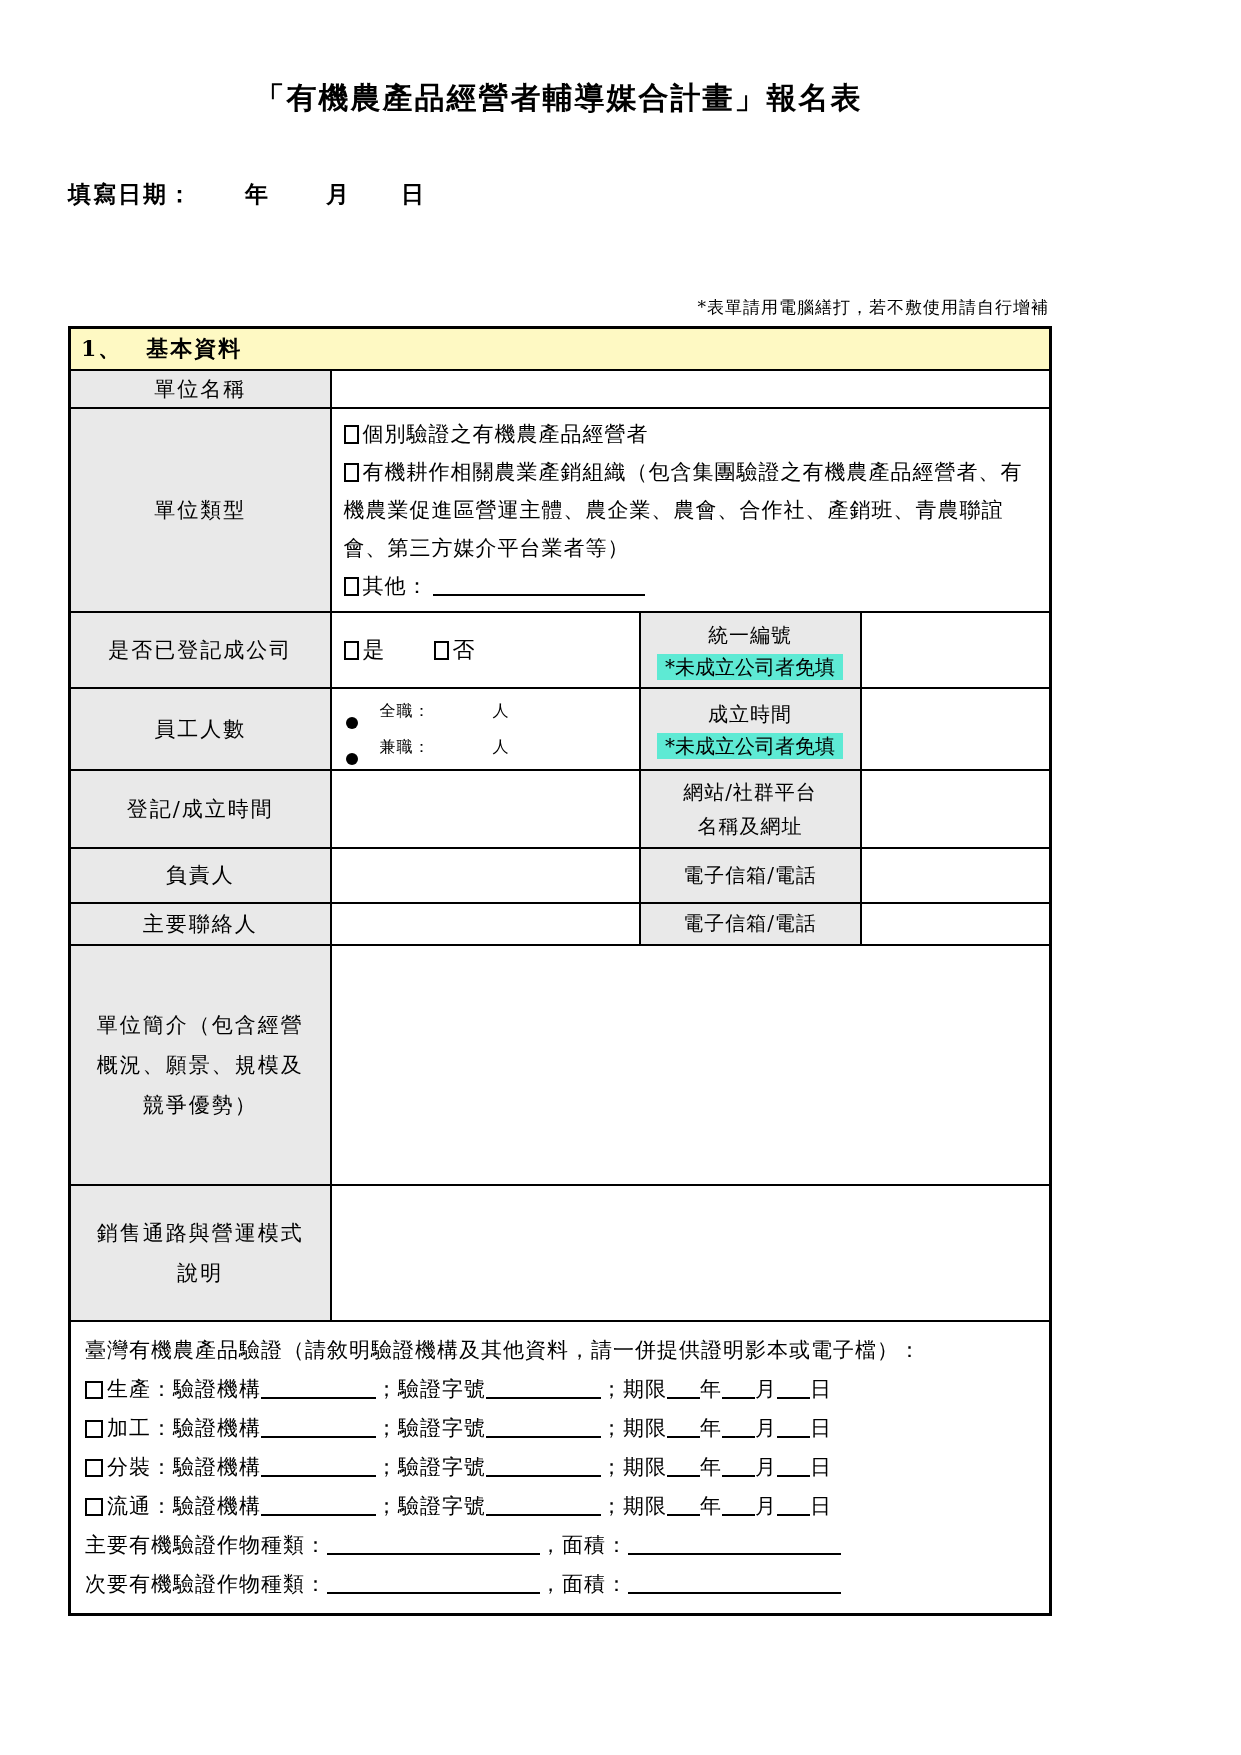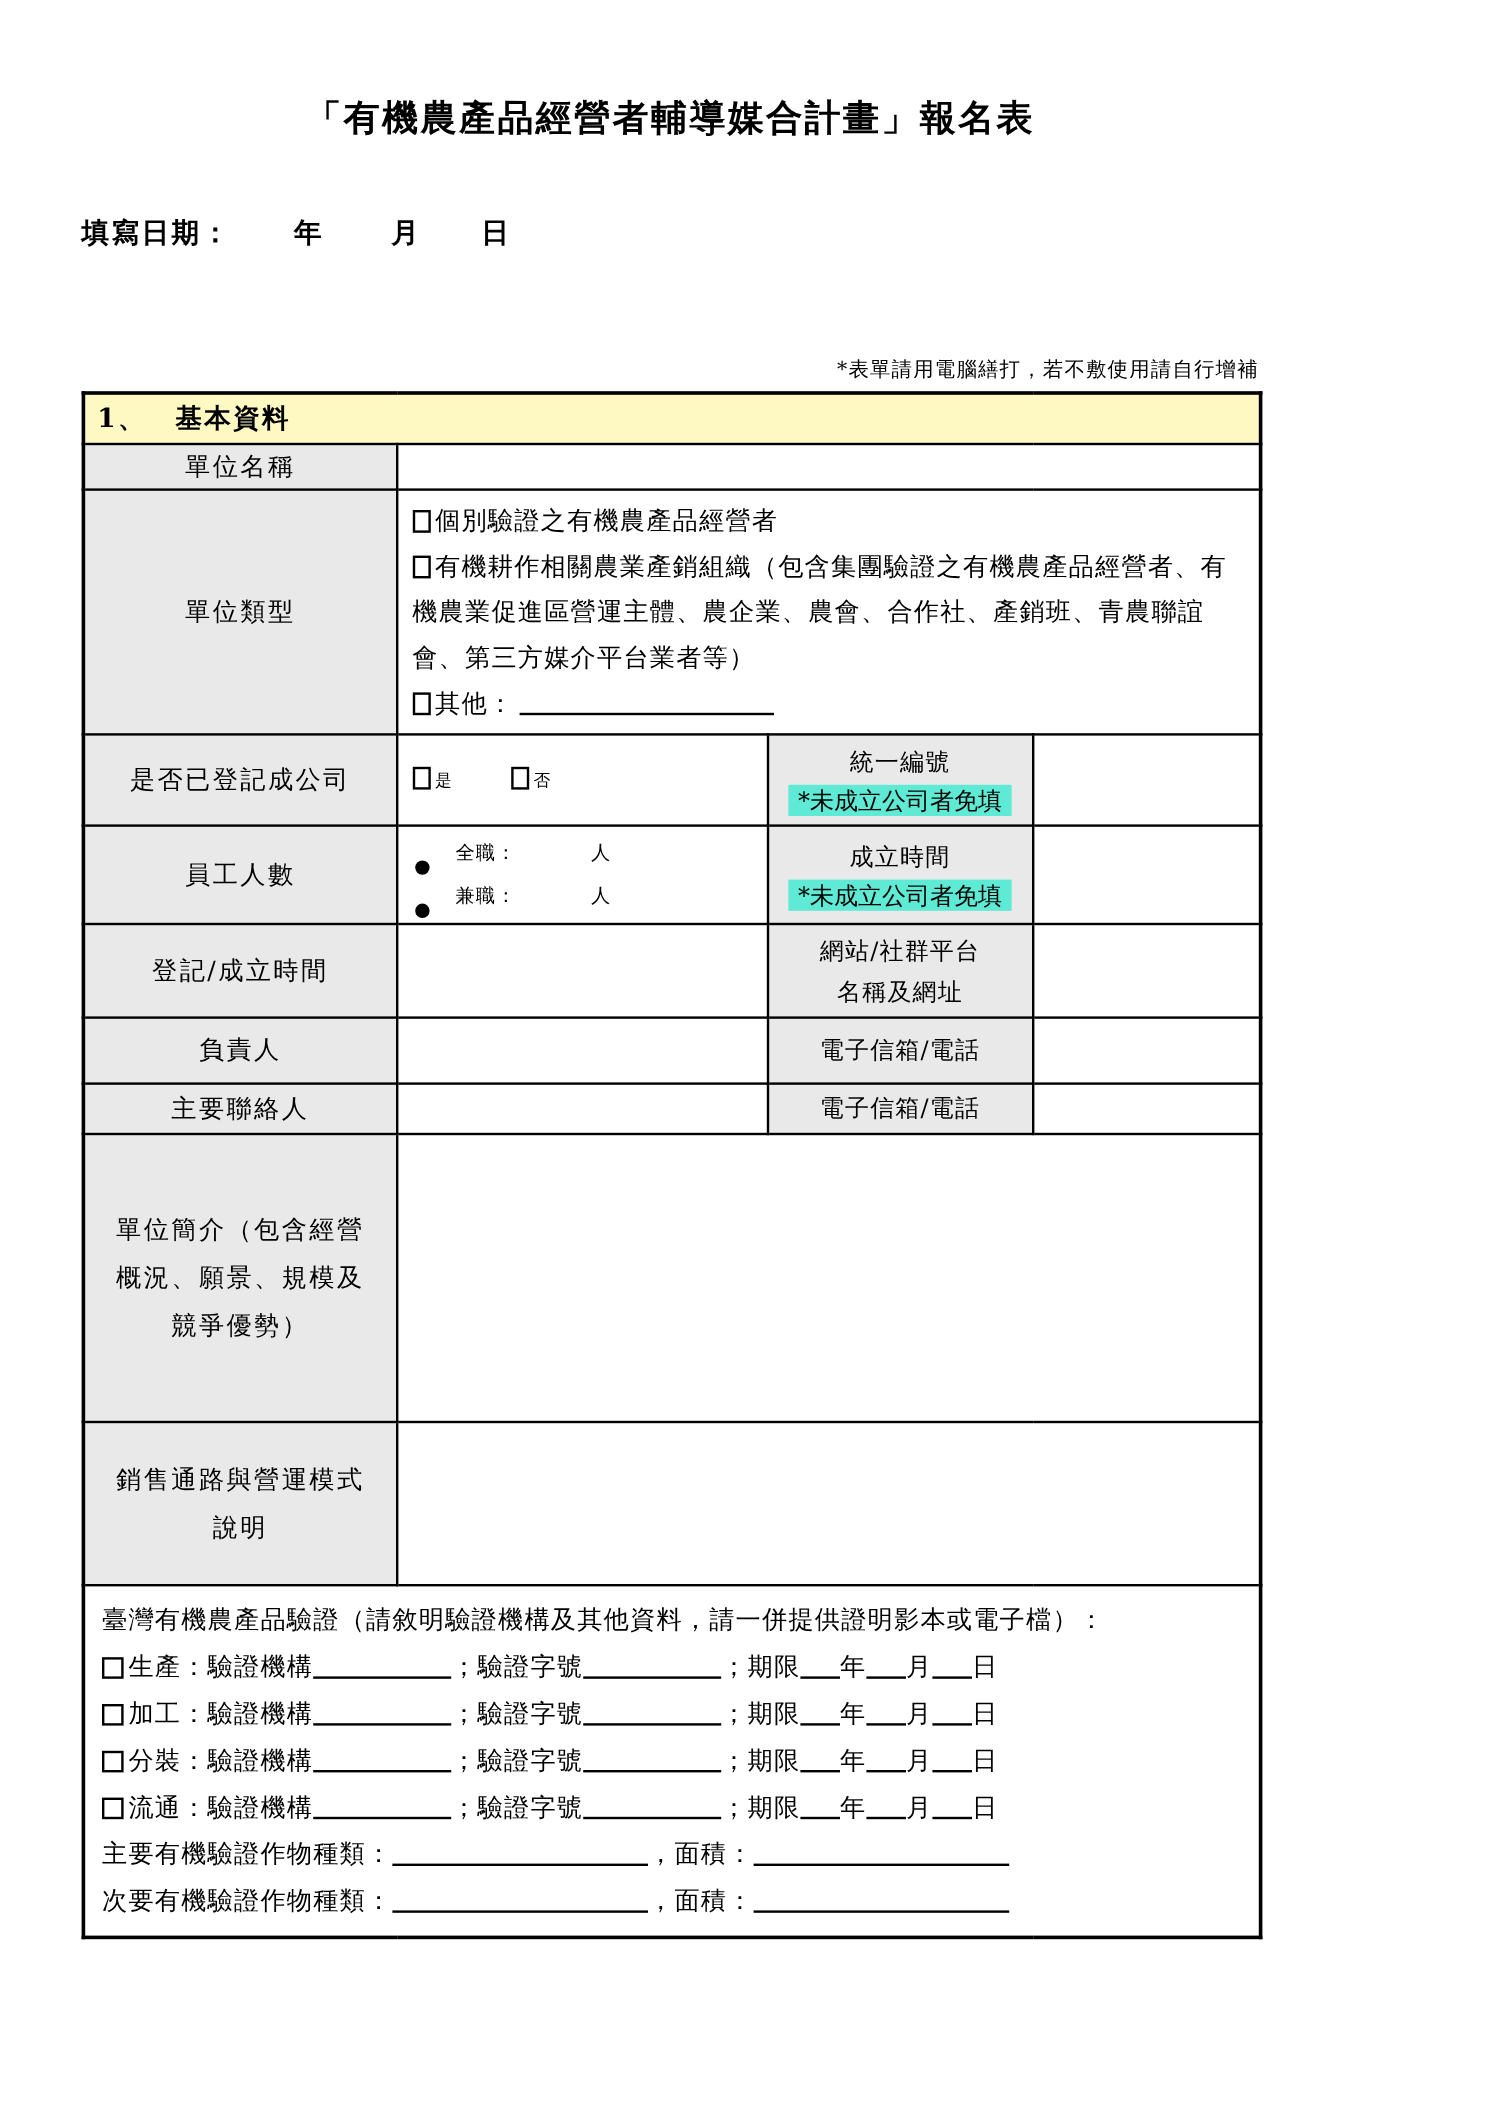--- a/index.html
+++ b/index.html
@@ -61,7 +61,7 @@
     padding:4px 6px;
   }
   .lbl .lbl-line { display:block; line-height:40px; }
-  .val { background:#fff; padding:4px 12px; font-size:14px;border-radius:25px; }
+  .val { background:#fff; padding:4px 12px; font-size:22px;border-radius:25px; }
 
   .r-name td { height:37px; }
   .r-type td { height:188px; }

